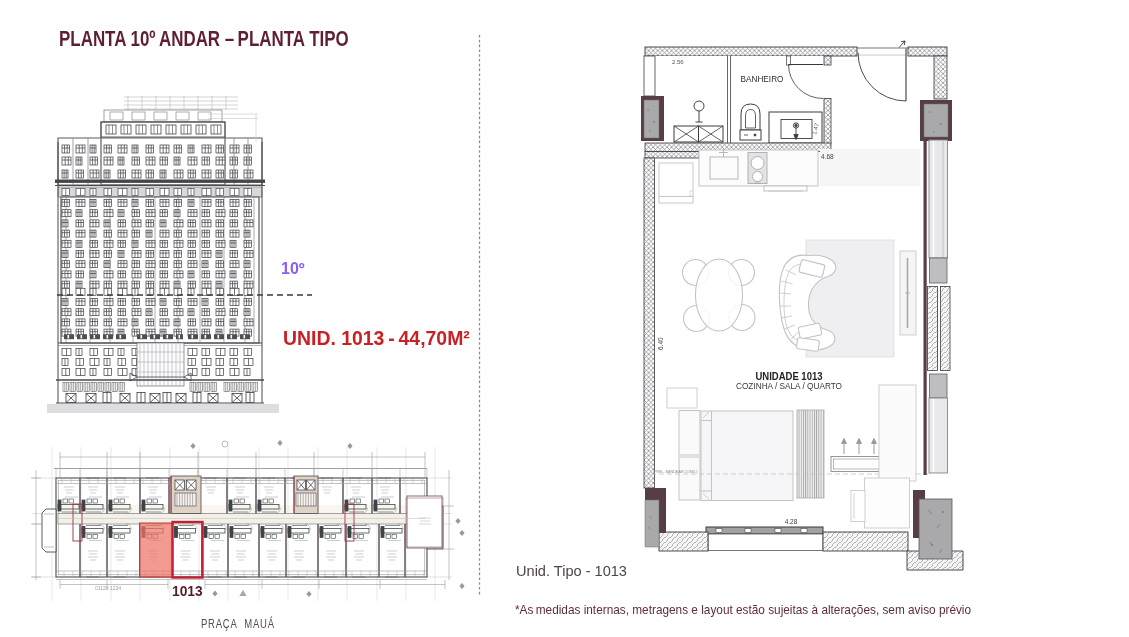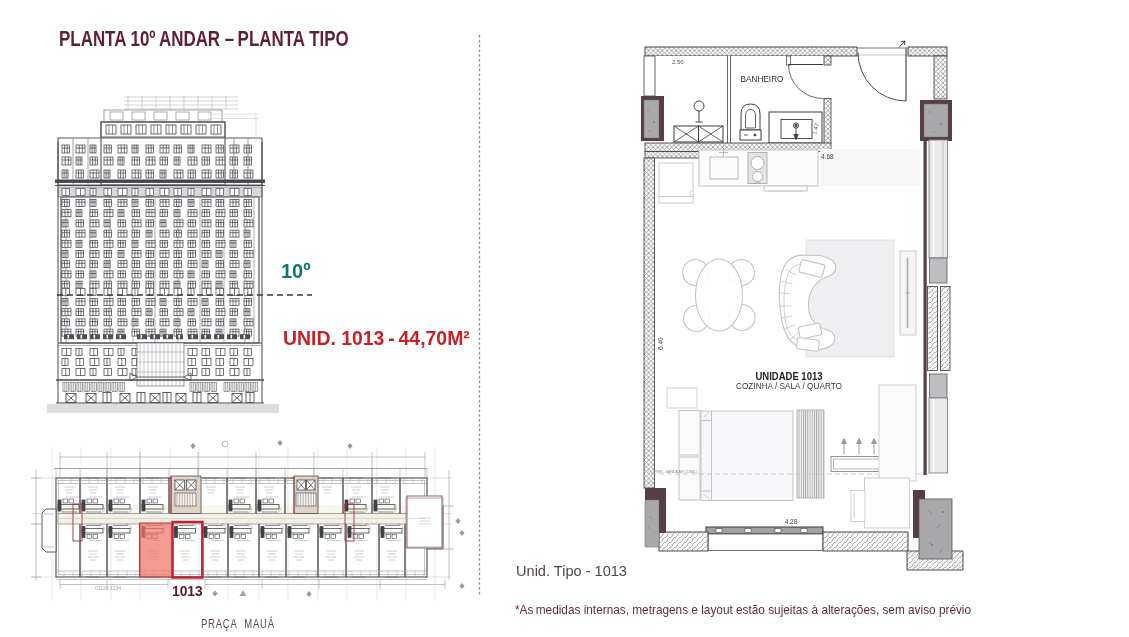--- a/index.html
+++ b/index.html
@@ -1288,7 +1288,7 @@
     </g>
 </svg>
 
-<div class="abs" style="left:281px;top:260px;font-size:20px;font-weight:bold;color:#0f766e;">10º</div>
+<div class="abs" style="left:281px;top:260px;font-size:16px;font-weight:bold;color:#8b5cf6;">10º</div>
 
 <svg class="abs" style="left:50px;top:290px" width="270" height="10" viewBox="0 0 270 10">
     <line x1="7" y1="5" x2="262" y2="5" stroke="#3a3a3e" stroke-width="1.6" stroke-dasharray="6 4"></line>

